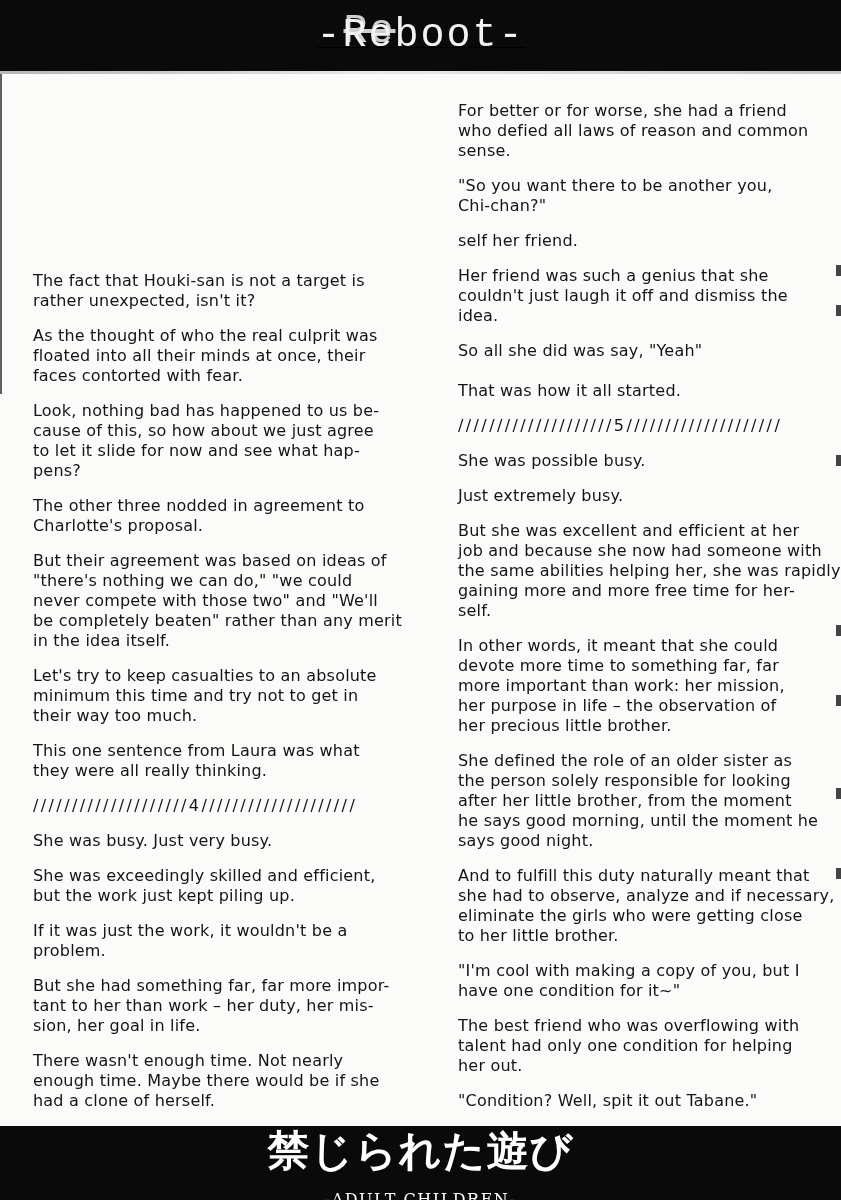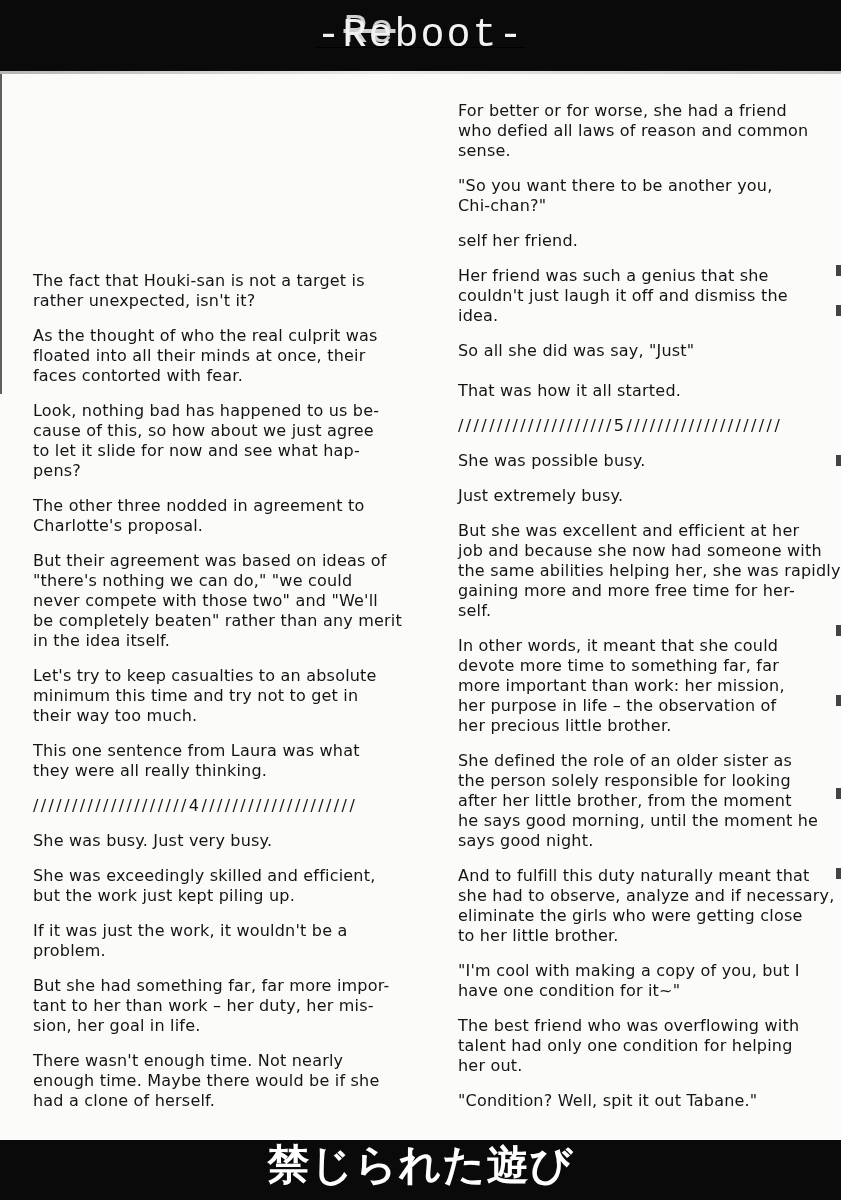--- a/index.html
+++ b/index.html
@@ -102,7 +102,7 @@
         <p class="para">"So you want there to be another you,<br>Chi-chan?"</p>
         <p class="para">self her friend.</p>
         <p class="para">Her friend was such a genius that she<br>couldn't just laugh it off and dismiss the<br>idea.</p>
-        <p class="para">So all she did was say, "Just"</p>
+        <p class="para">So all she did was say, "Yeah"</p>
         <p class="para gap-before">That was how it all started.</p>
         <p class="para divider">////////////////////5////////////////////</p>
         <p class="para">She was possible busy.</p>

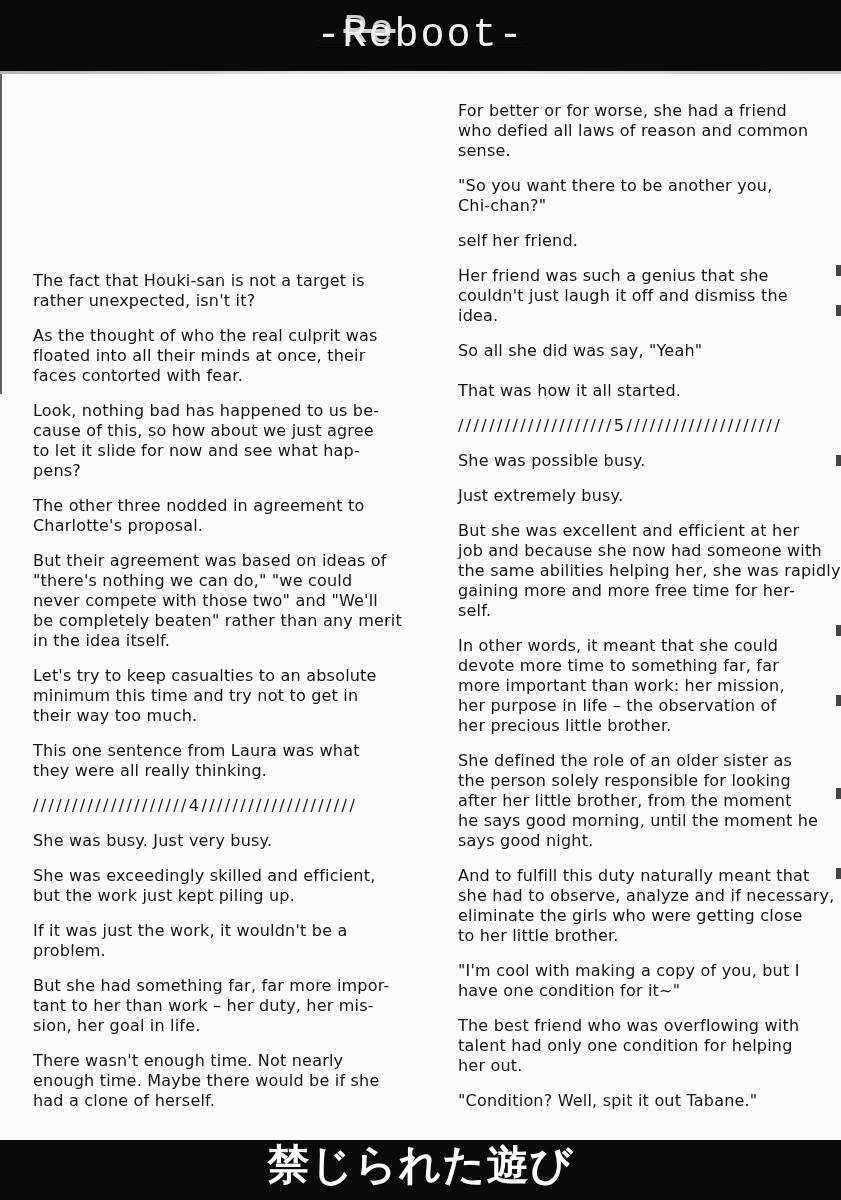--- a/index.html
+++ b/index.html
@@ -46,7 +46,7 @@
   .gap-before { margin-top:20px; }
   
   .footer-bar {
-    position:absolute; bottom:0; left:0; width:841px; height:60px;
+    position:absolute; bottom:0; left:0; width:841px; height:74px;
     background:#0a0a0a; text-align:center; color:#fff;
   }
   .footer-title {

